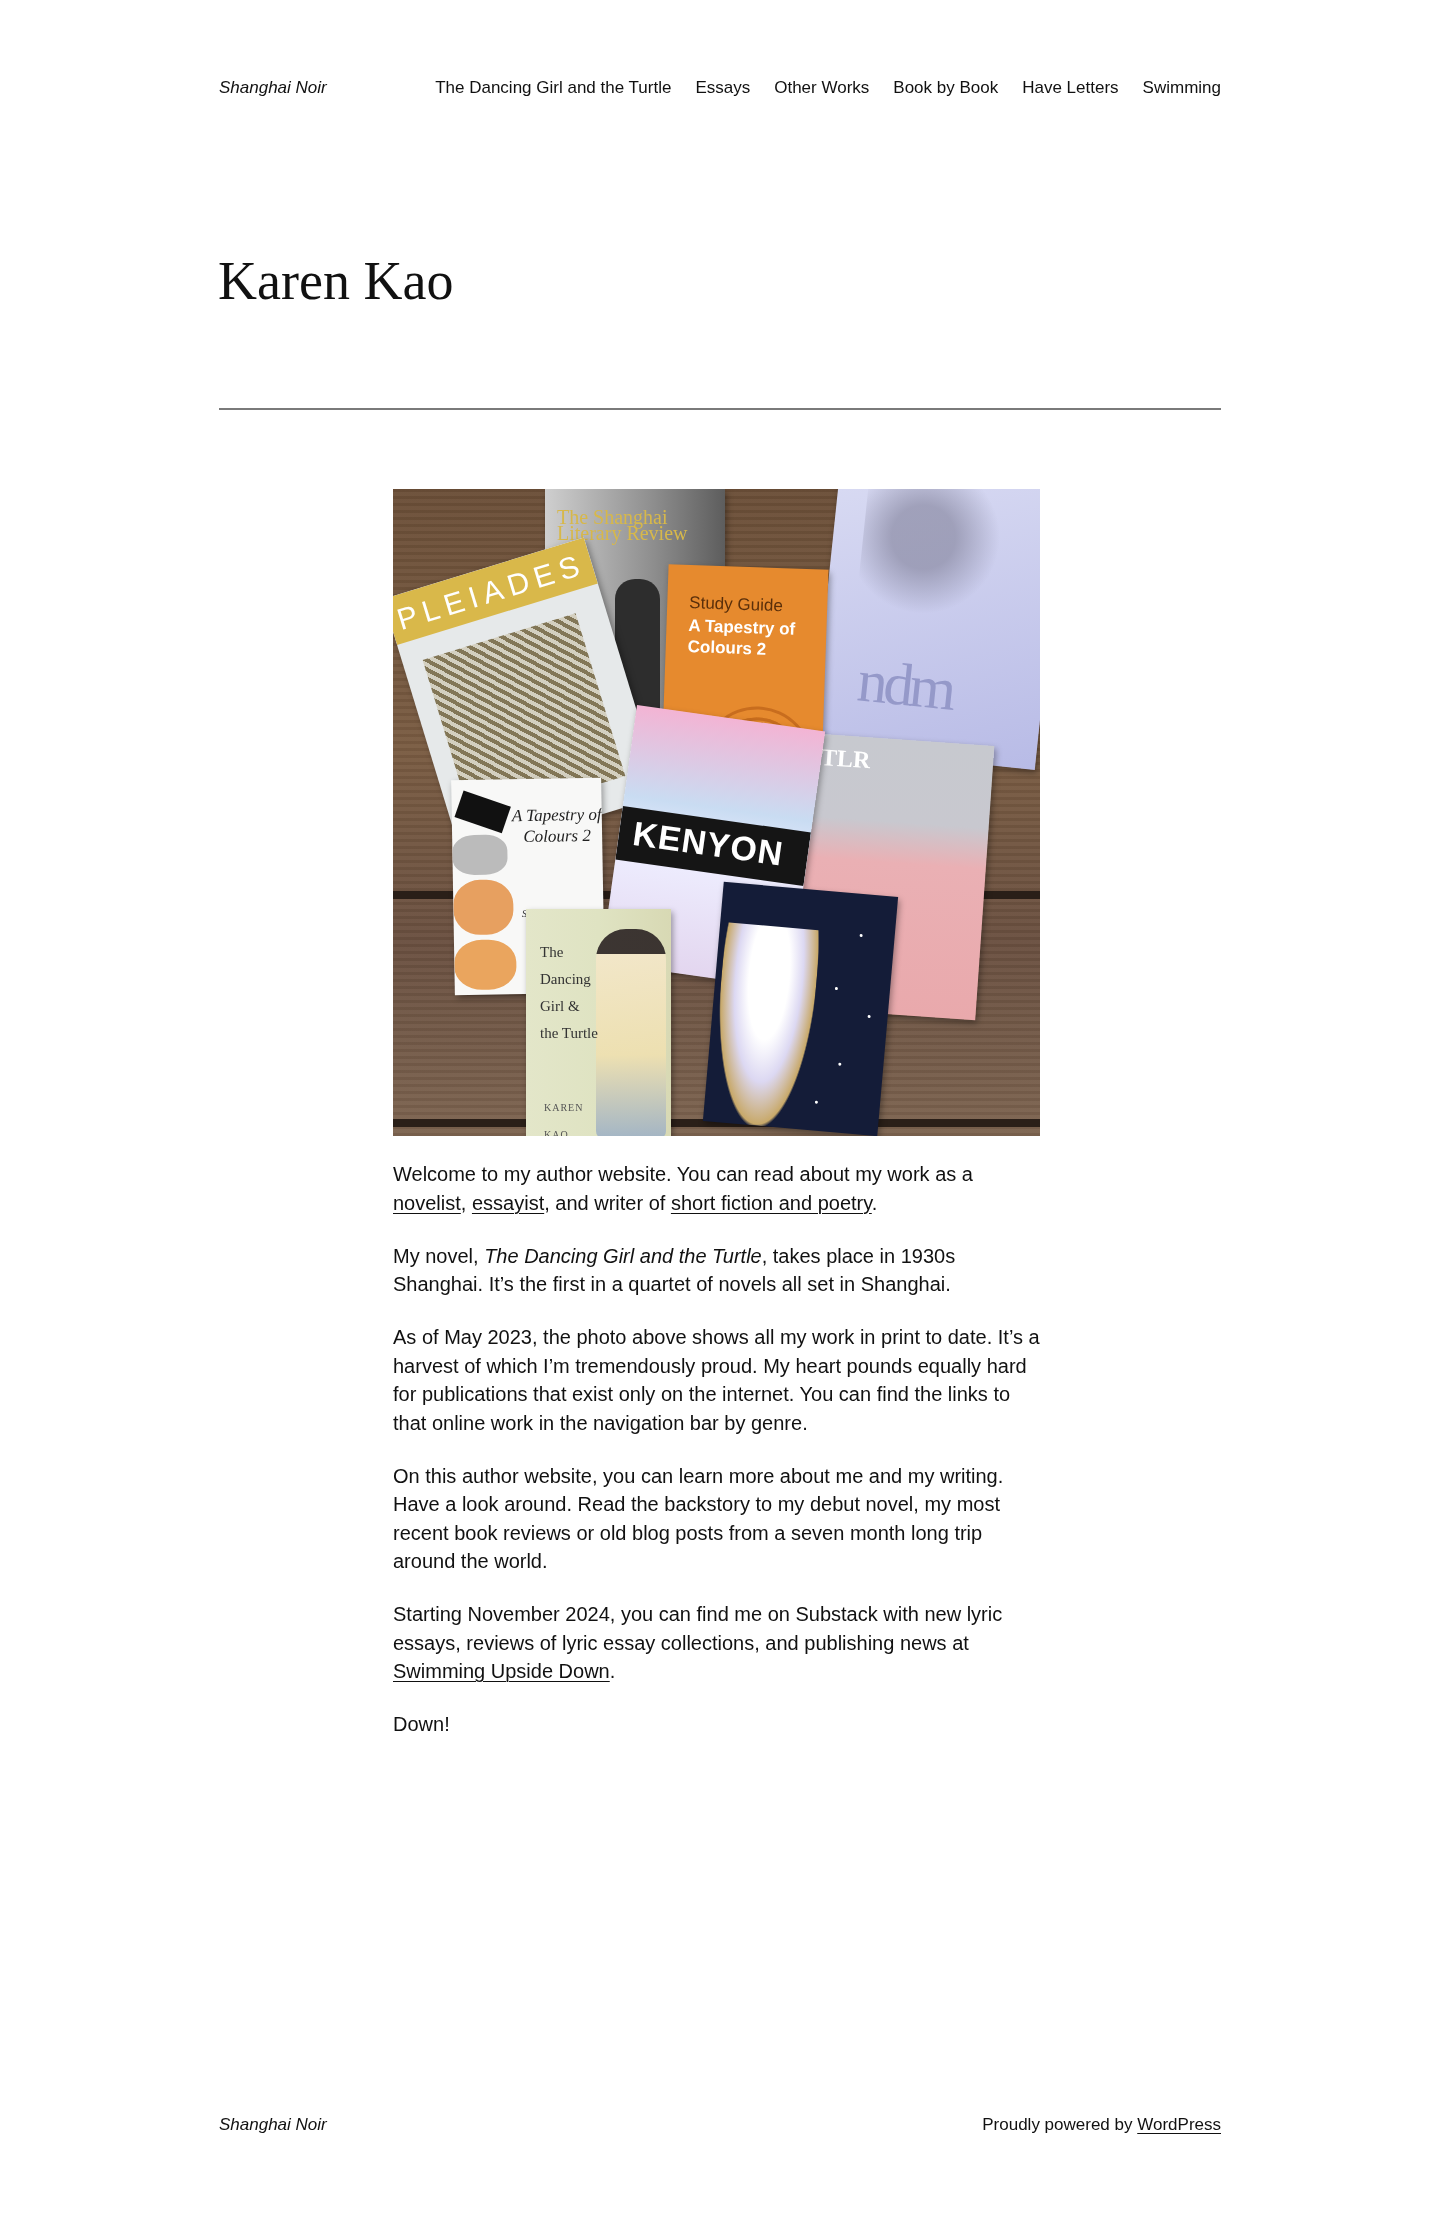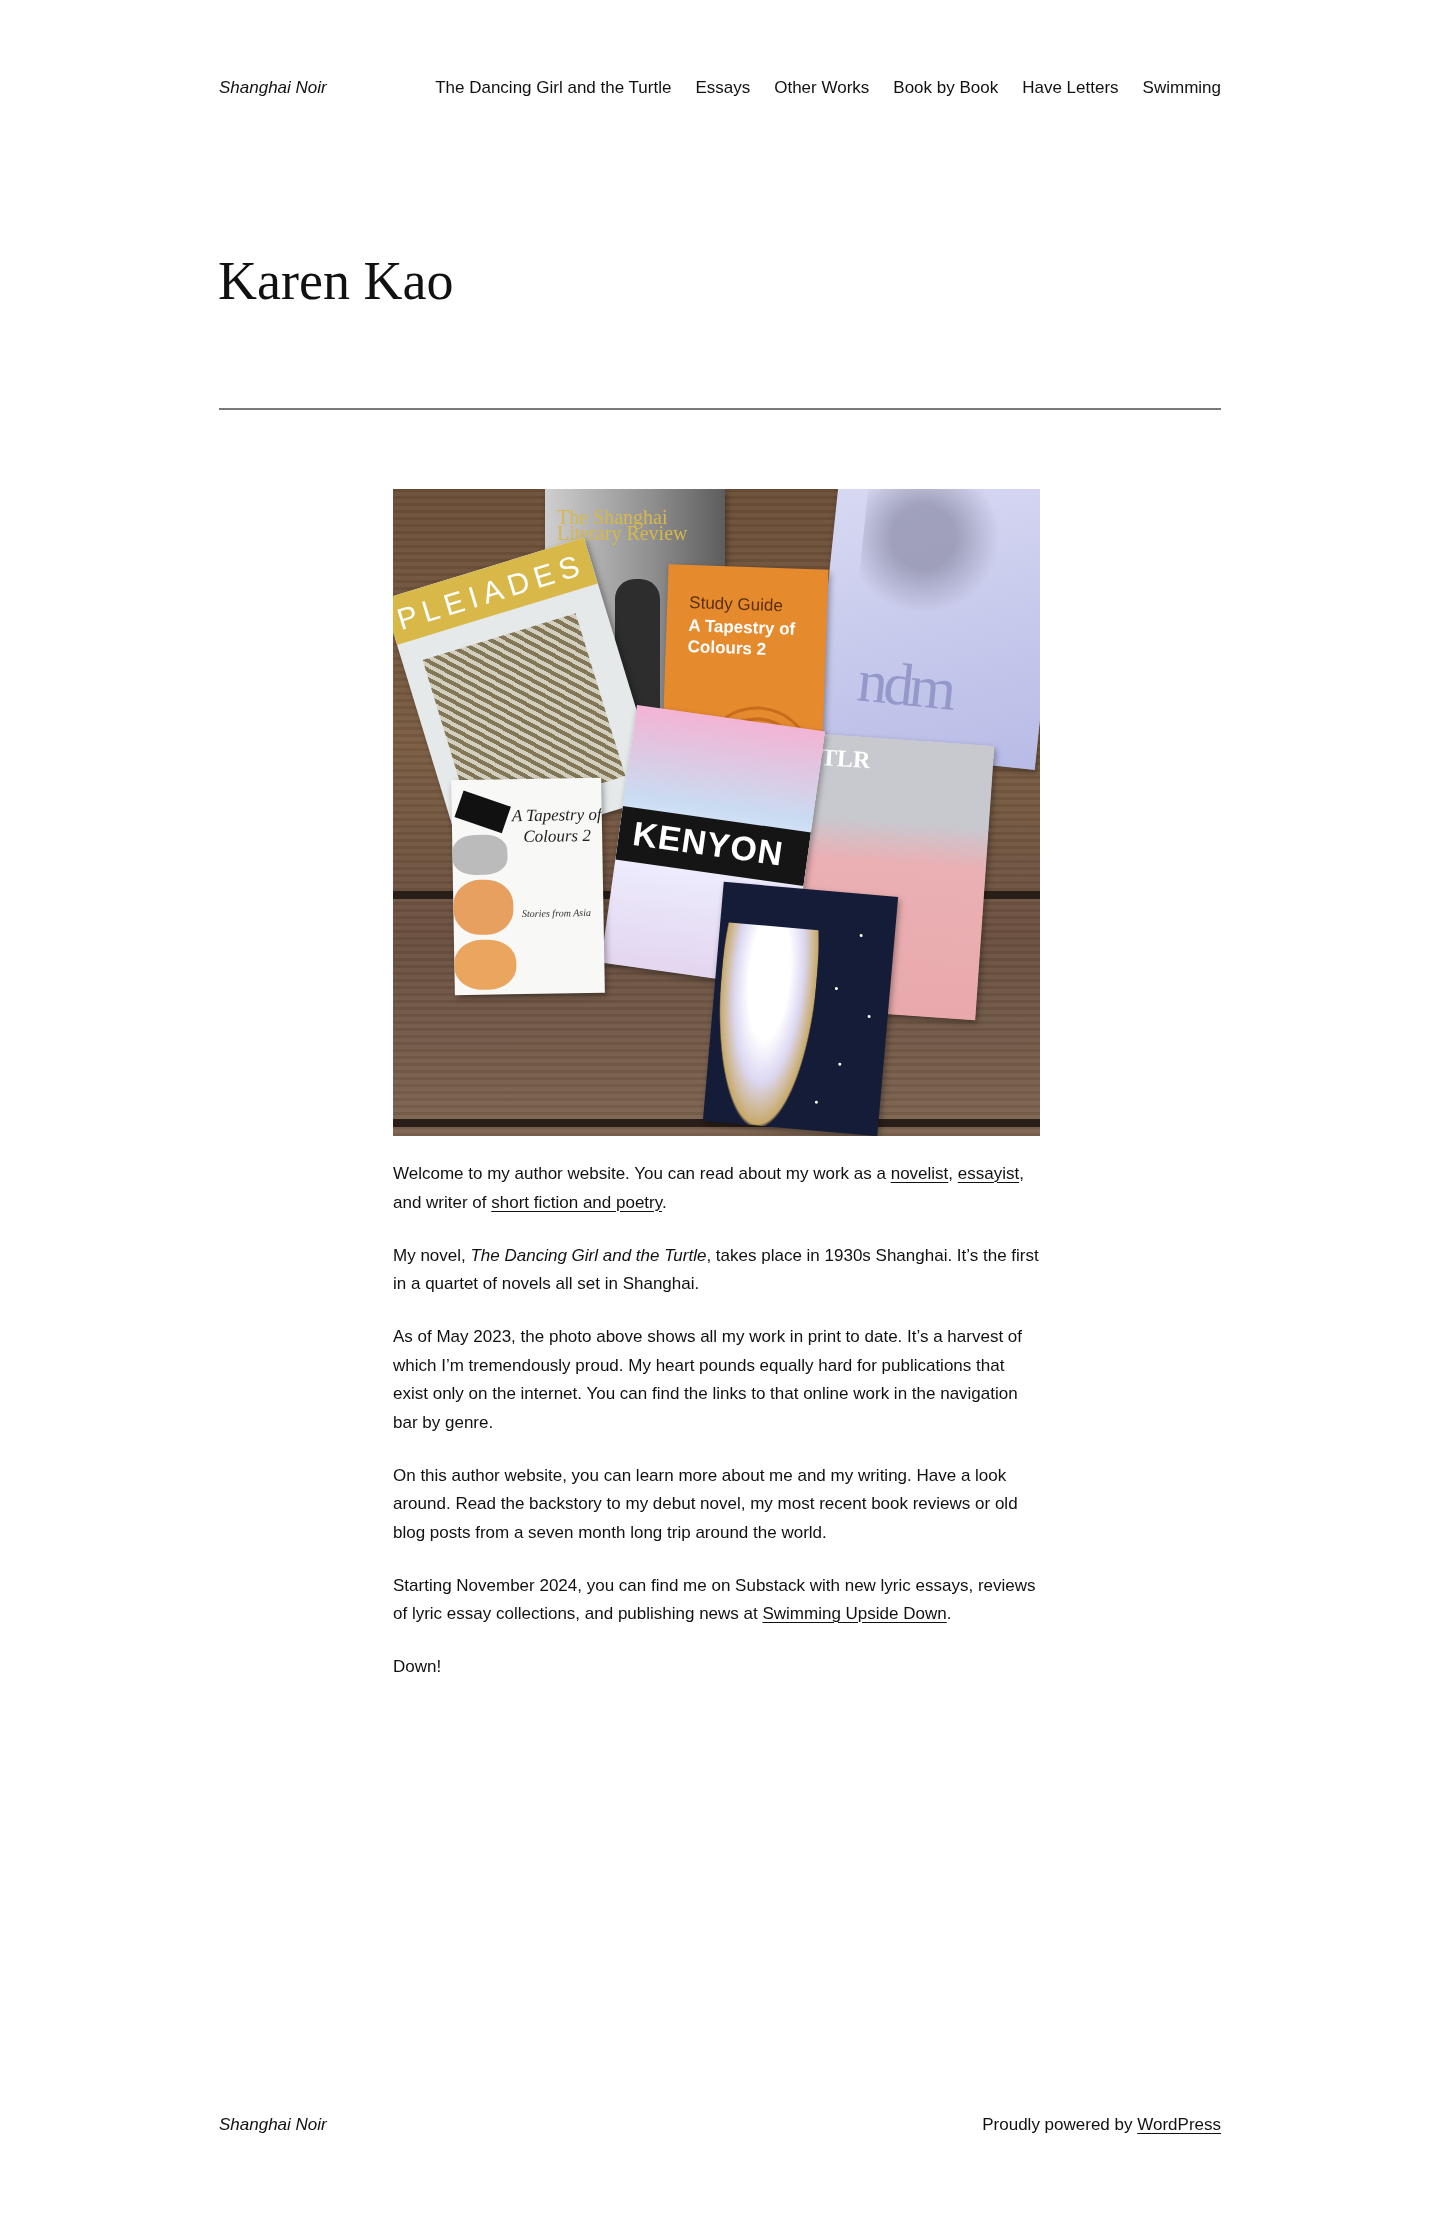--- a/index.html
+++ b/index.html
@@ -218,6 +218,11 @@
       <div class="star" style="left:110px;top:210px;"></div>
     </div>
 
+    <div class="book b-dancing">
+      <div class="girl"></div>
+      <span class="t">The Dancing Girl &amp; the Turtle</span>
+      <span class="t by">KAREN KAO</span>
+    </div>
   </figure>
 
   <div class="body-text">

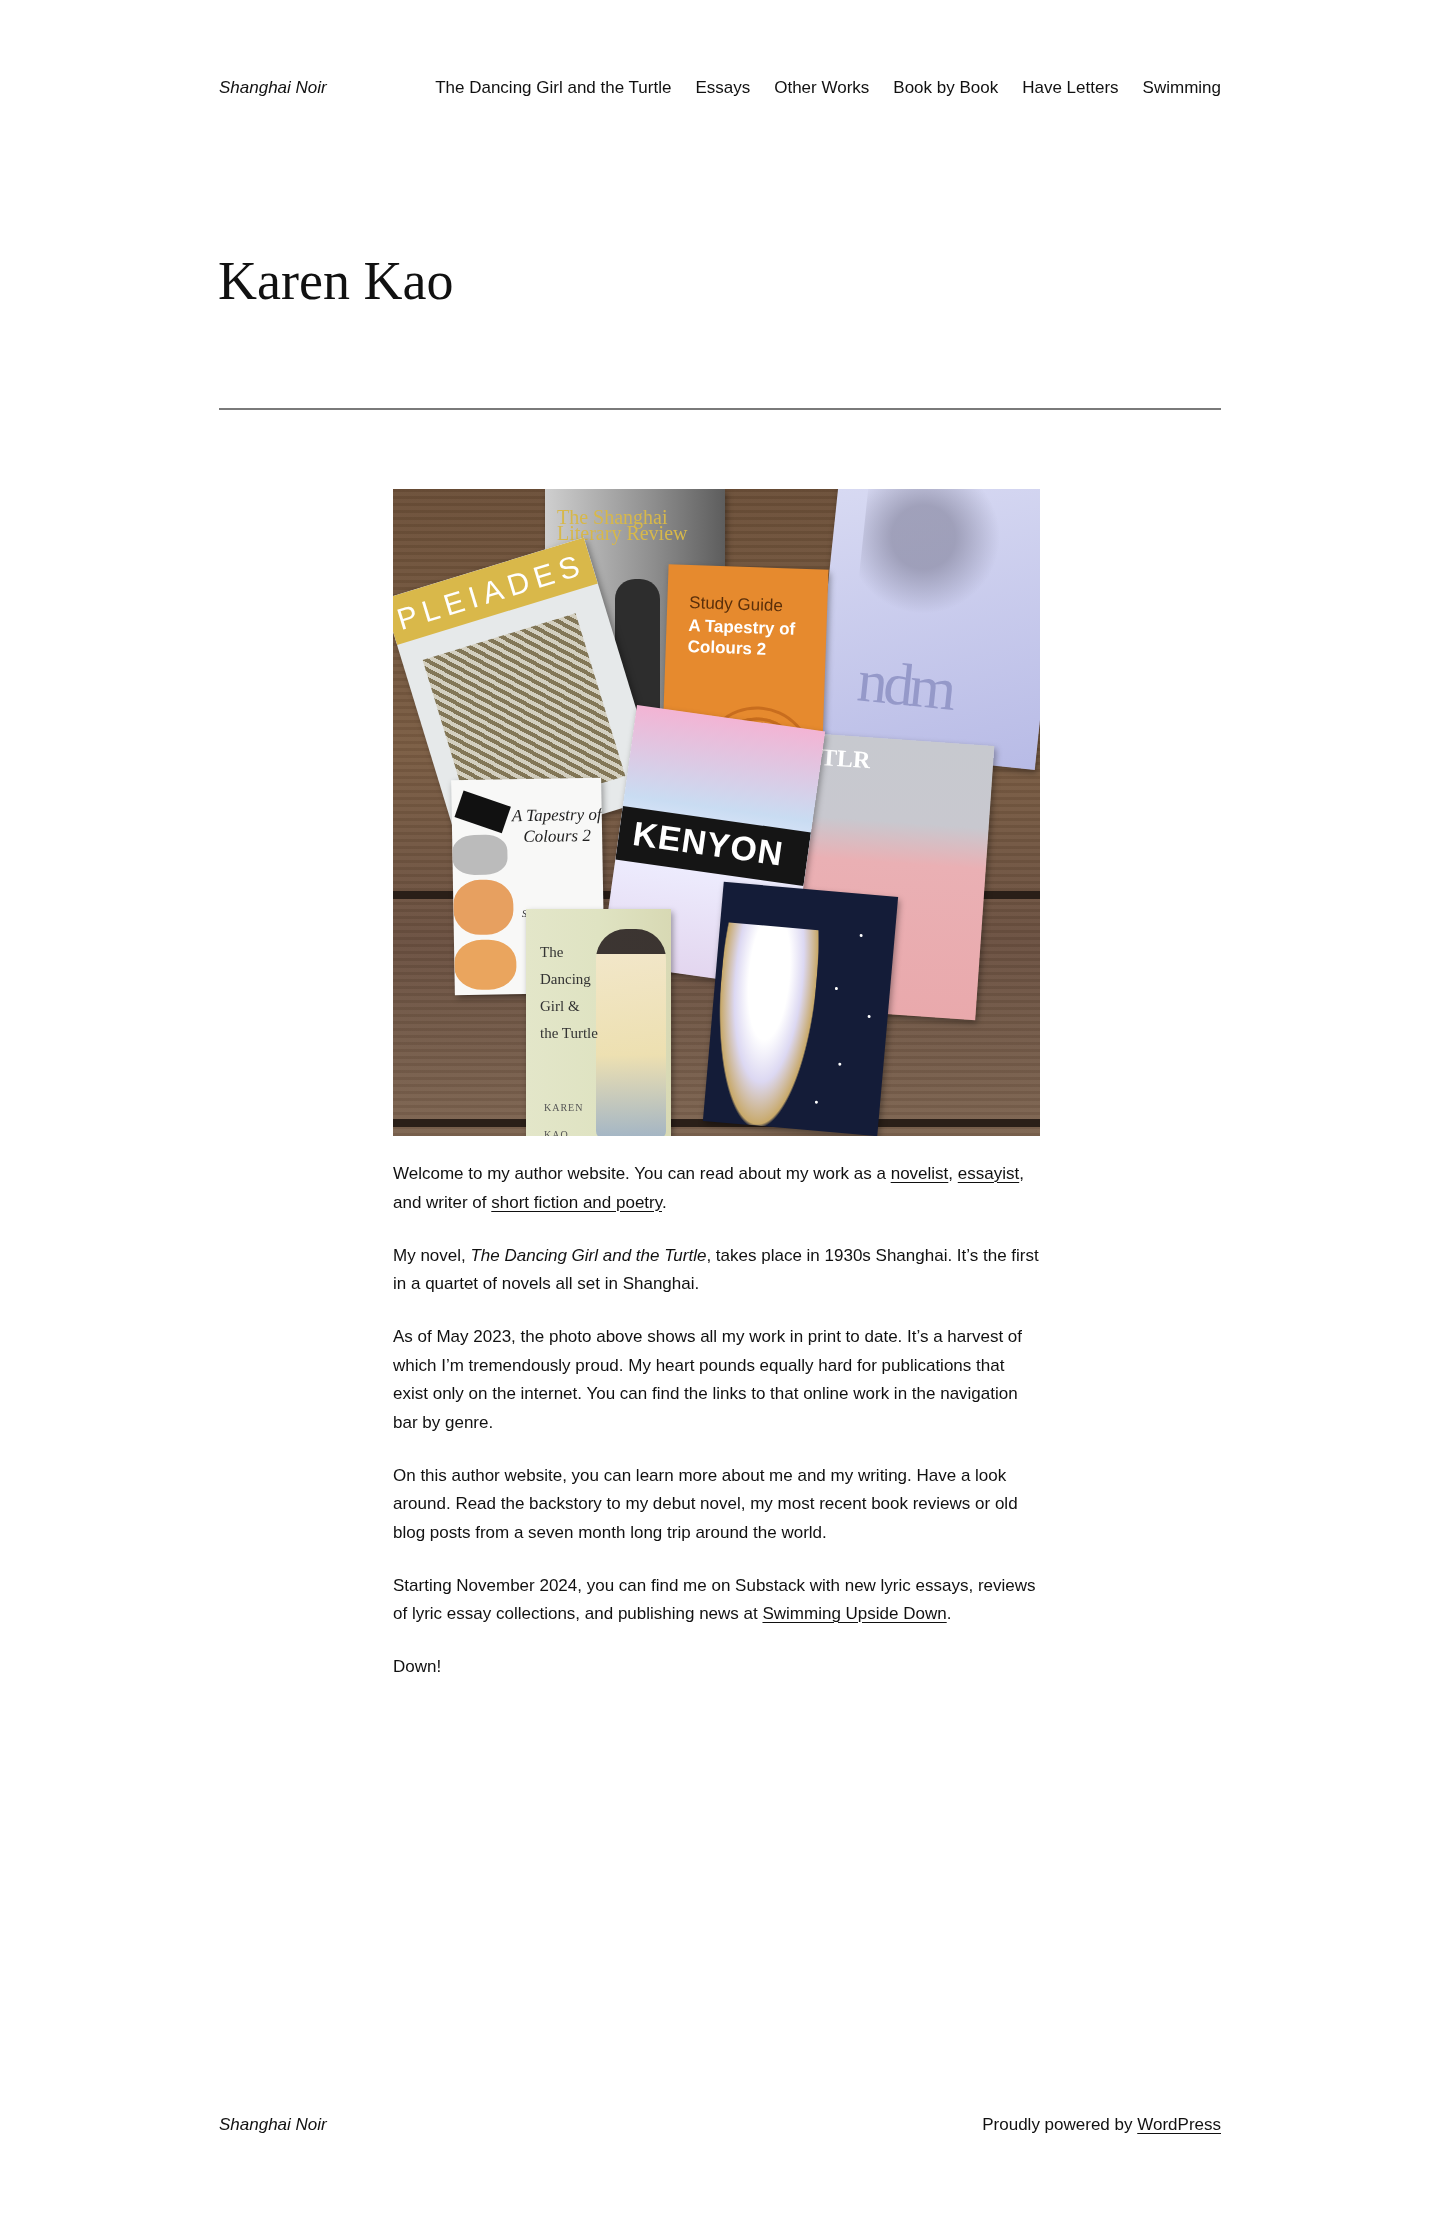--- a/index.html
+++ b/index.html
@@ -126,7 +126,7 @@
 
   
   .body-text p {
-    font-size: 17px;
+    font-size: 20px;
     line-height: 28.5px;
     color: #111;
     margin-top: 24.5px;

